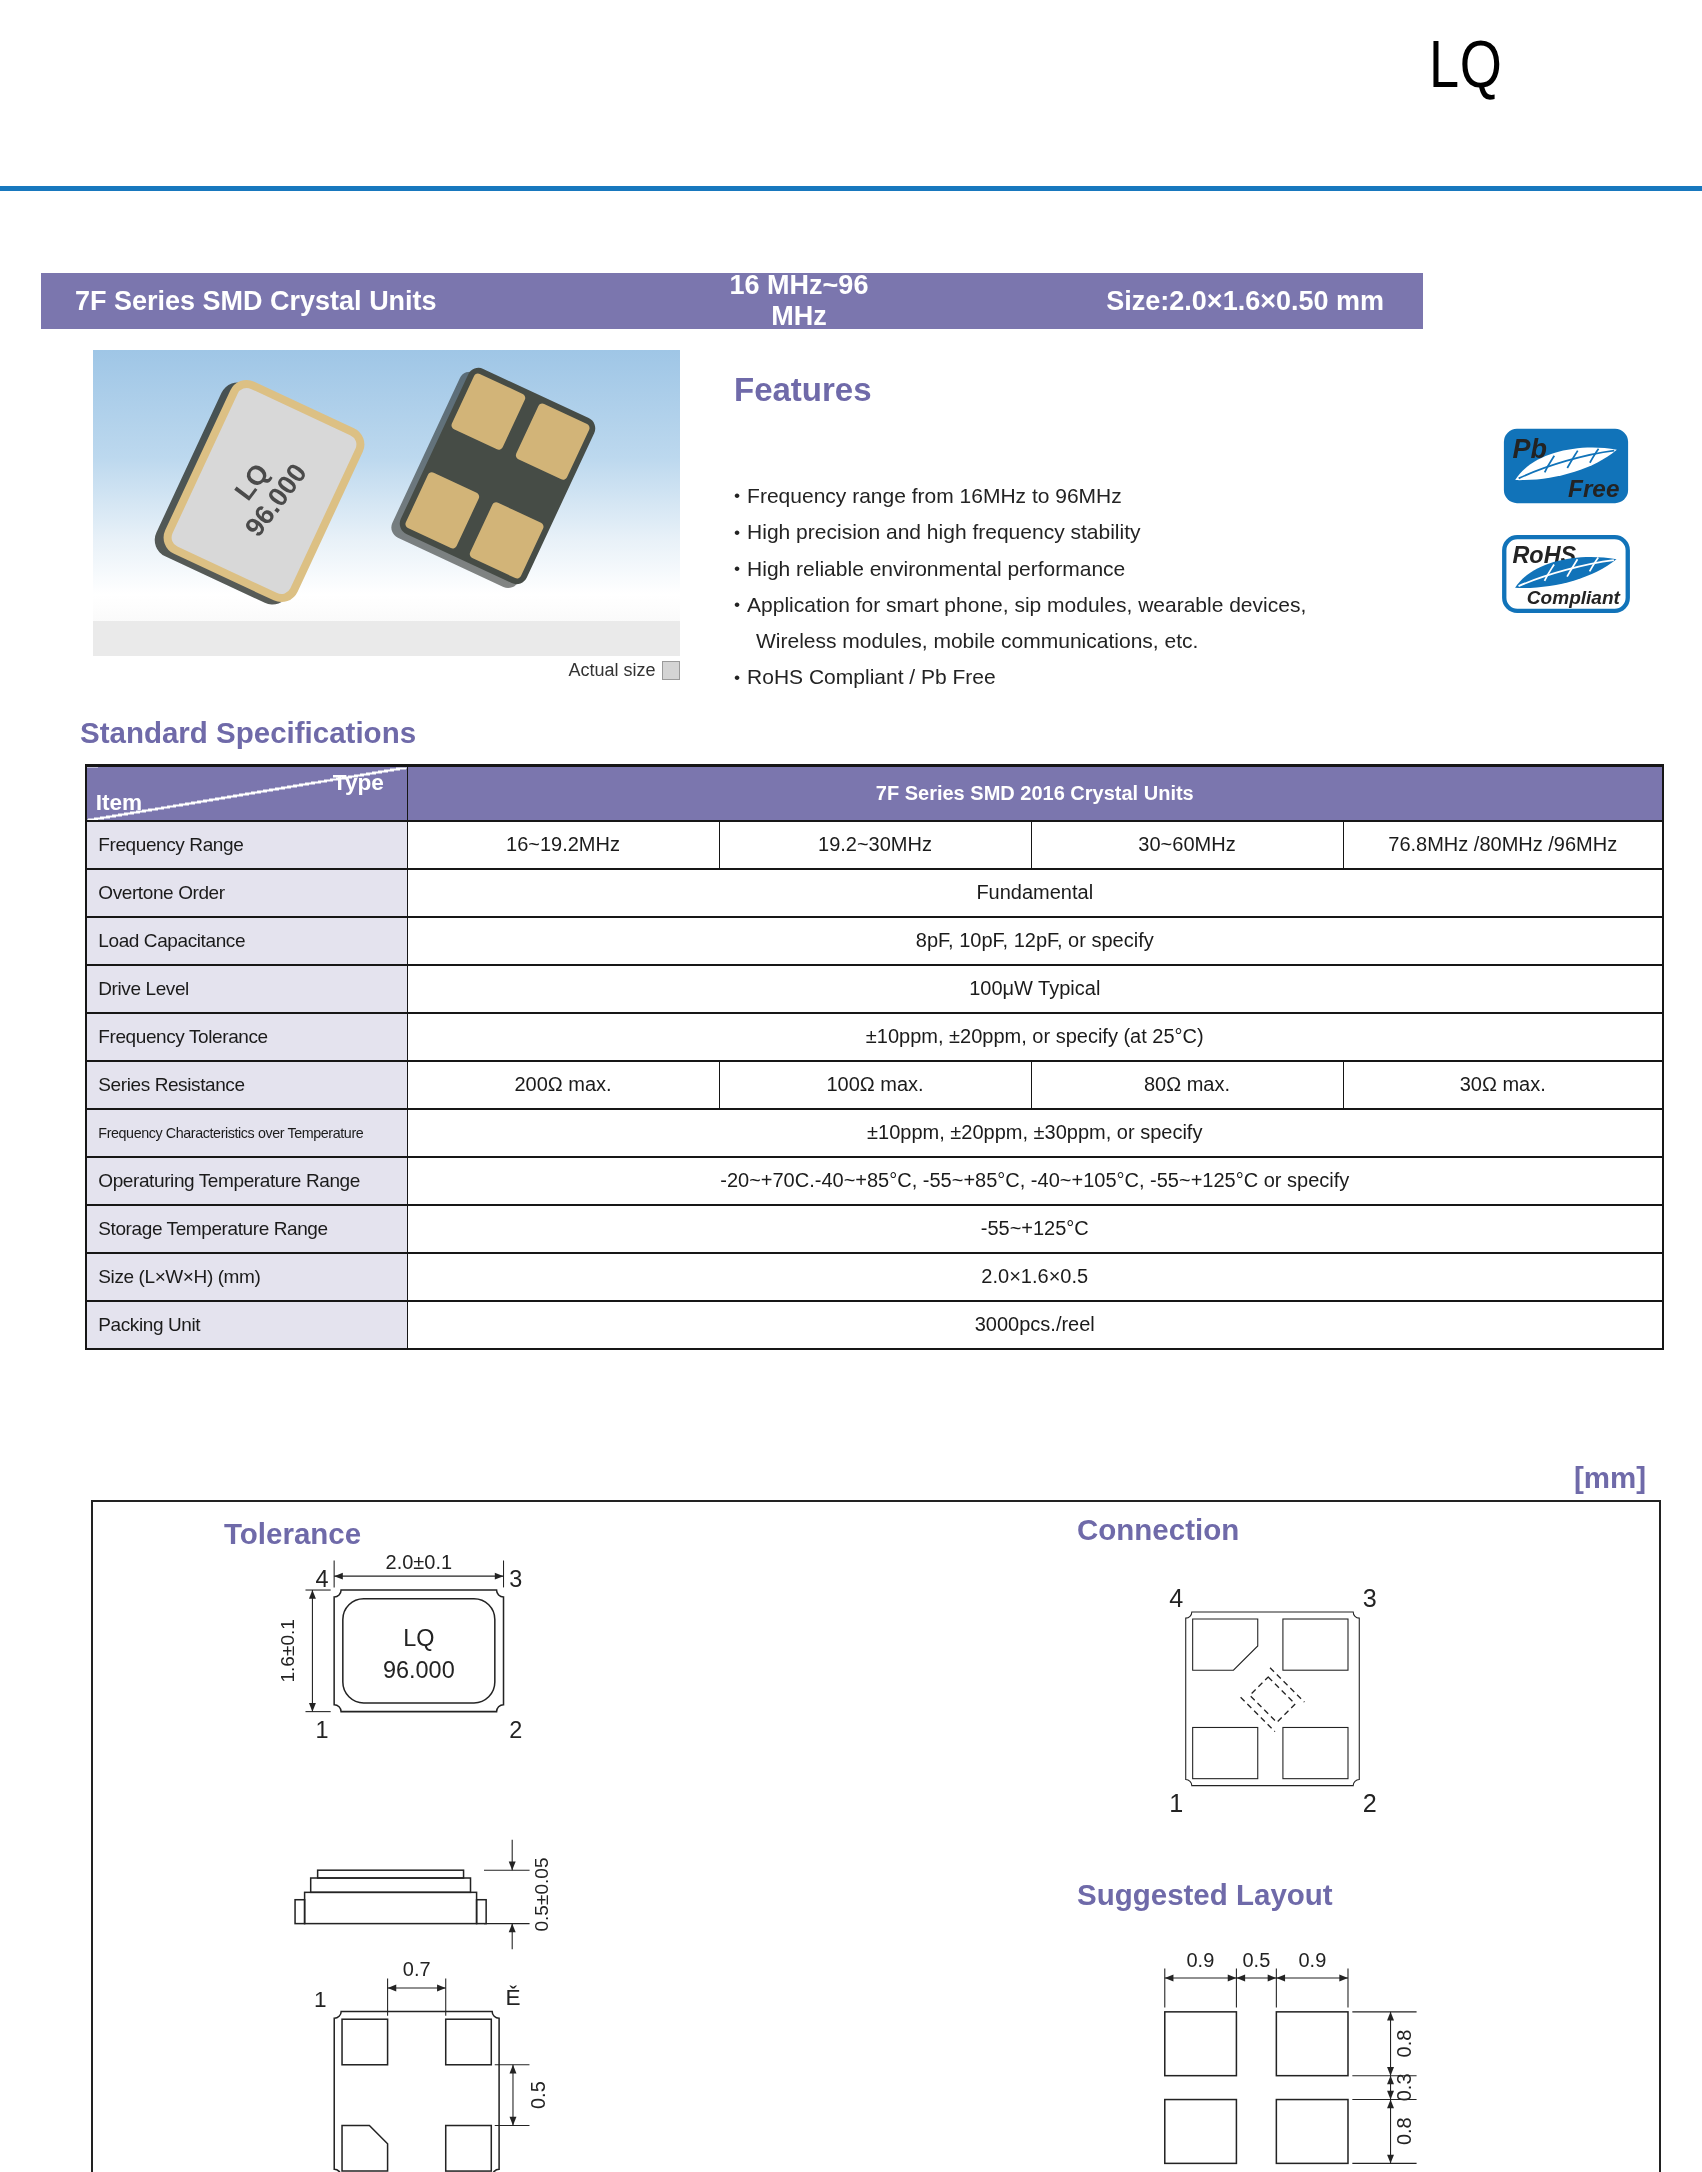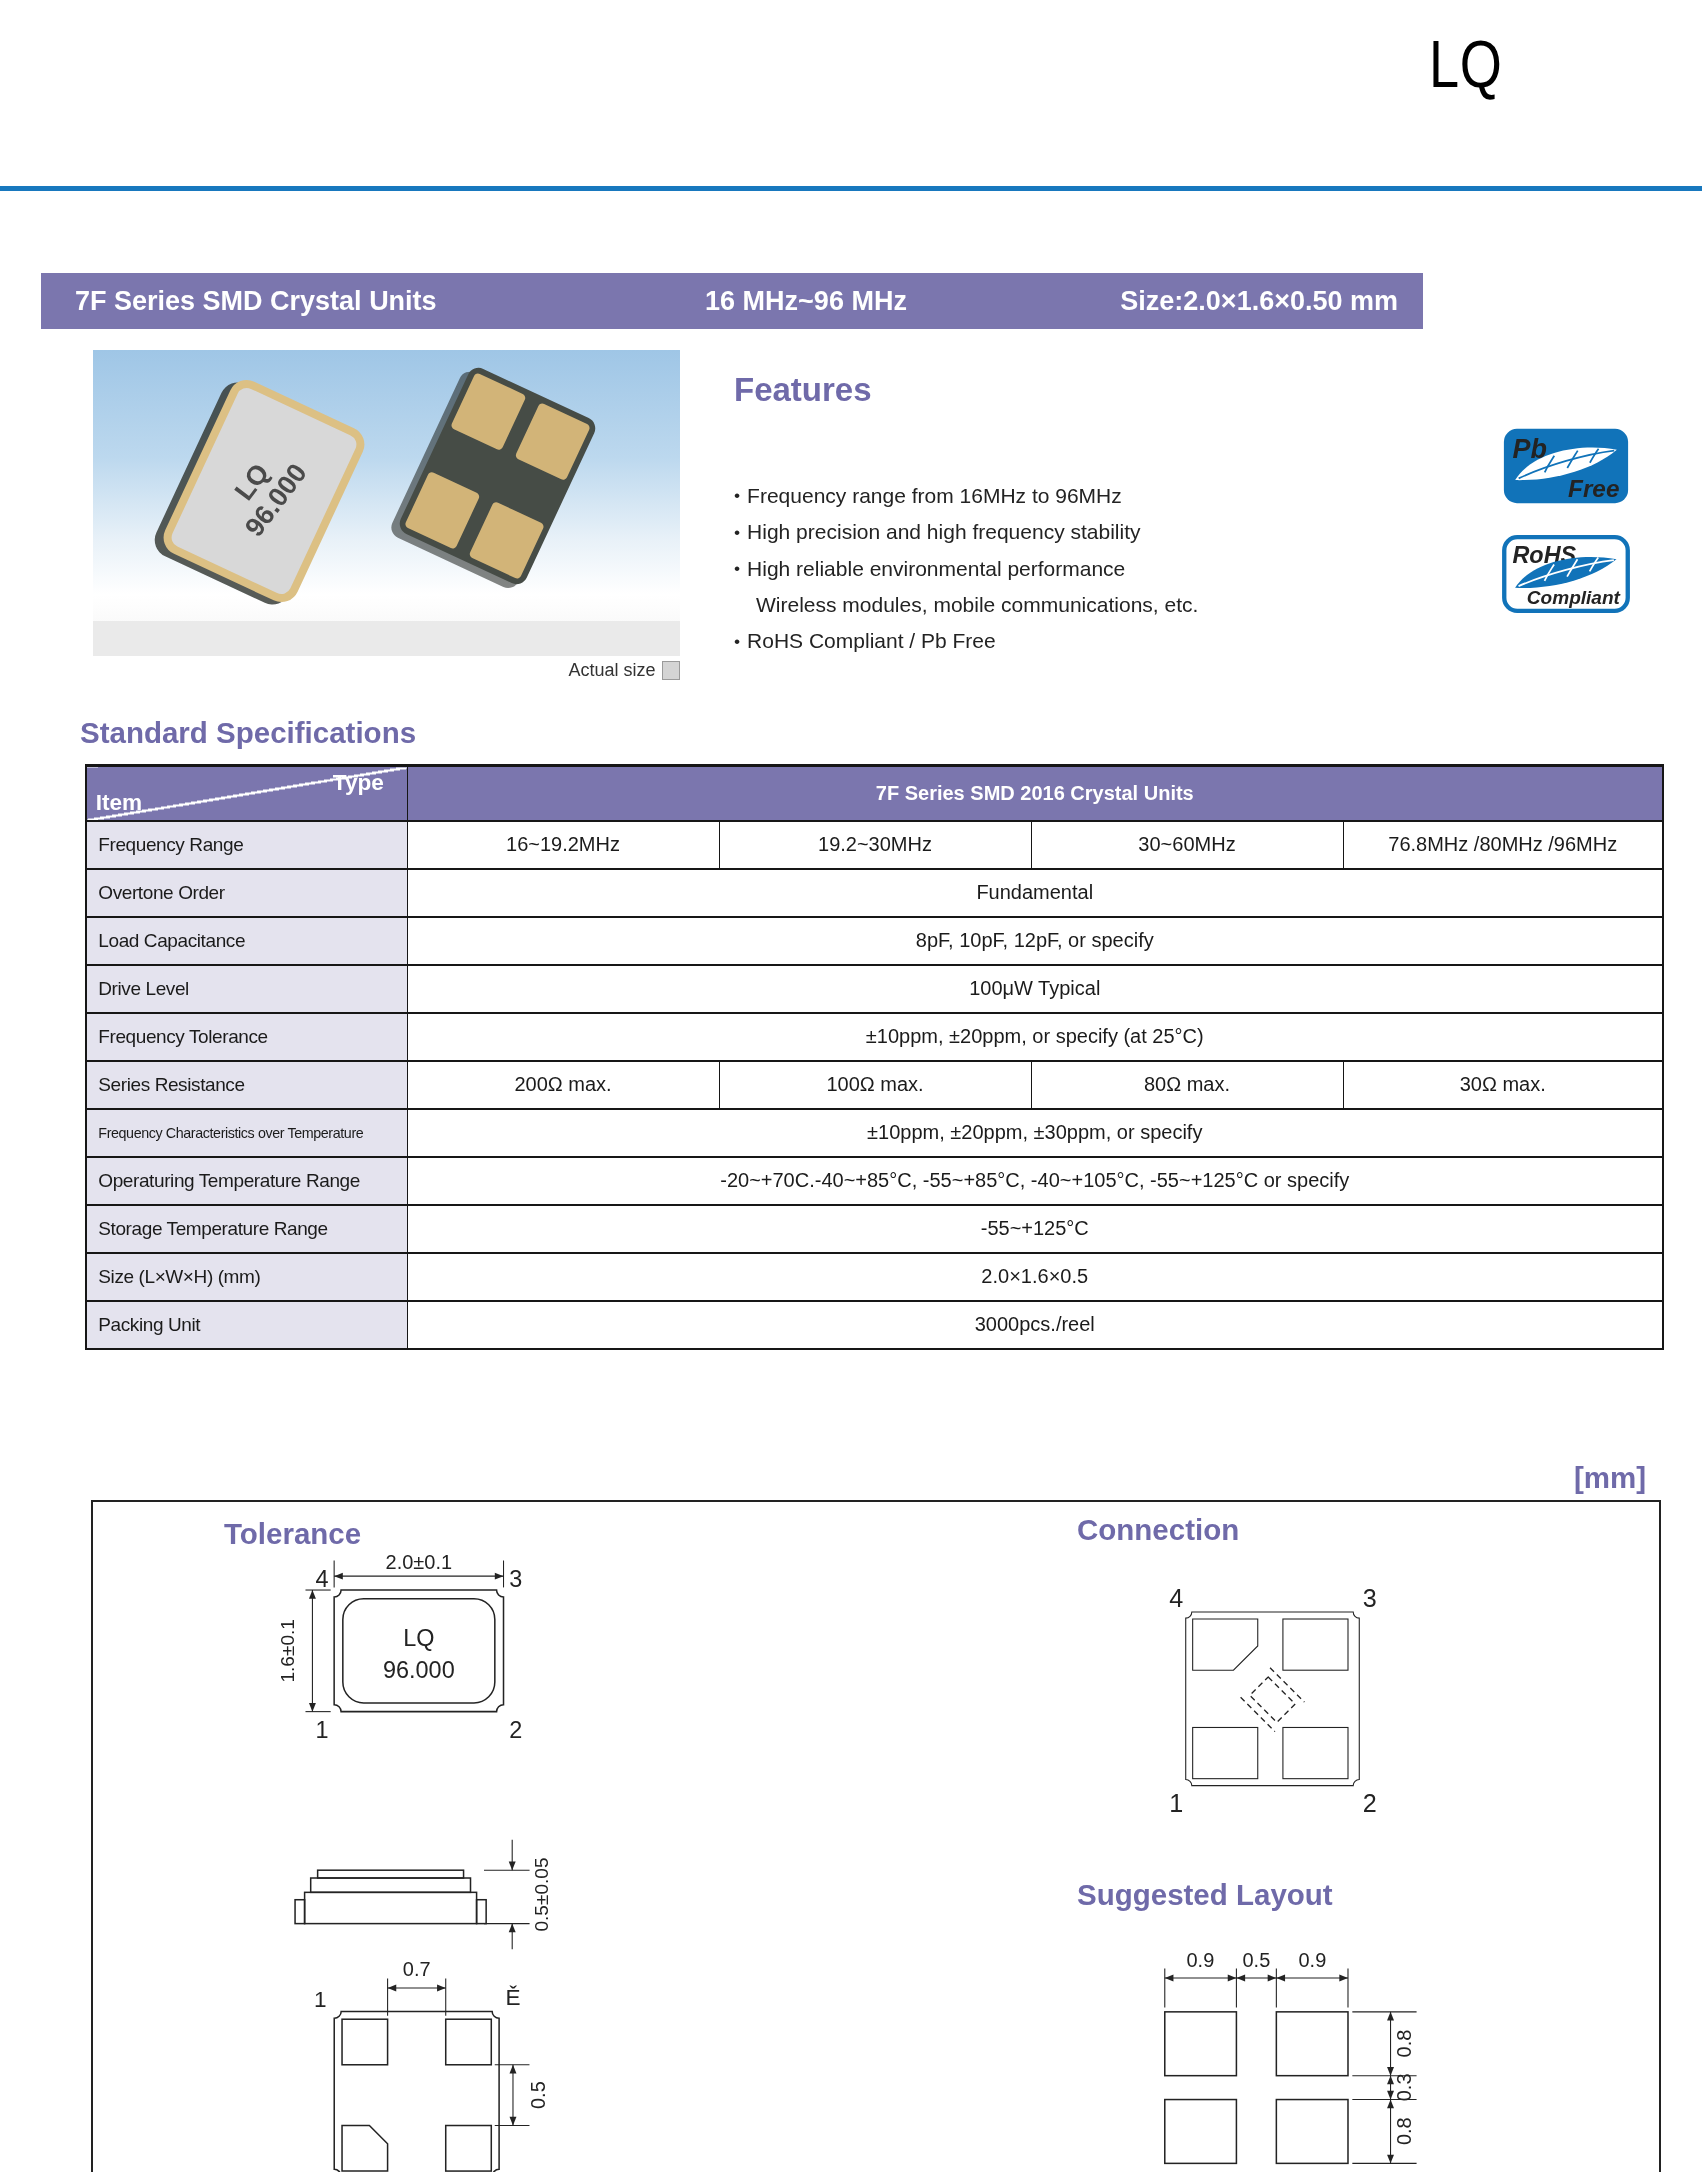--- a/index.html
+++ b/index.html
@@ -16,7 +16,7 @@
         display:flex;align-items:center;font-weight:bold;font-size:27px;}
   #series-bar .bar-left{padding-left:34px;width:630px;}
   #series-bar .bar-center{flex:1;text-align:center;}
-  #series-bar .bar-right{width:491px;text-align:right;padding-right:25px;}
+  #series-bar .bar-right{width:491px;text-align:right;padding-right:39px;}
 
   
   #photo{left:93px;top:350px;width:587px;height:306px;overflow:hidden;

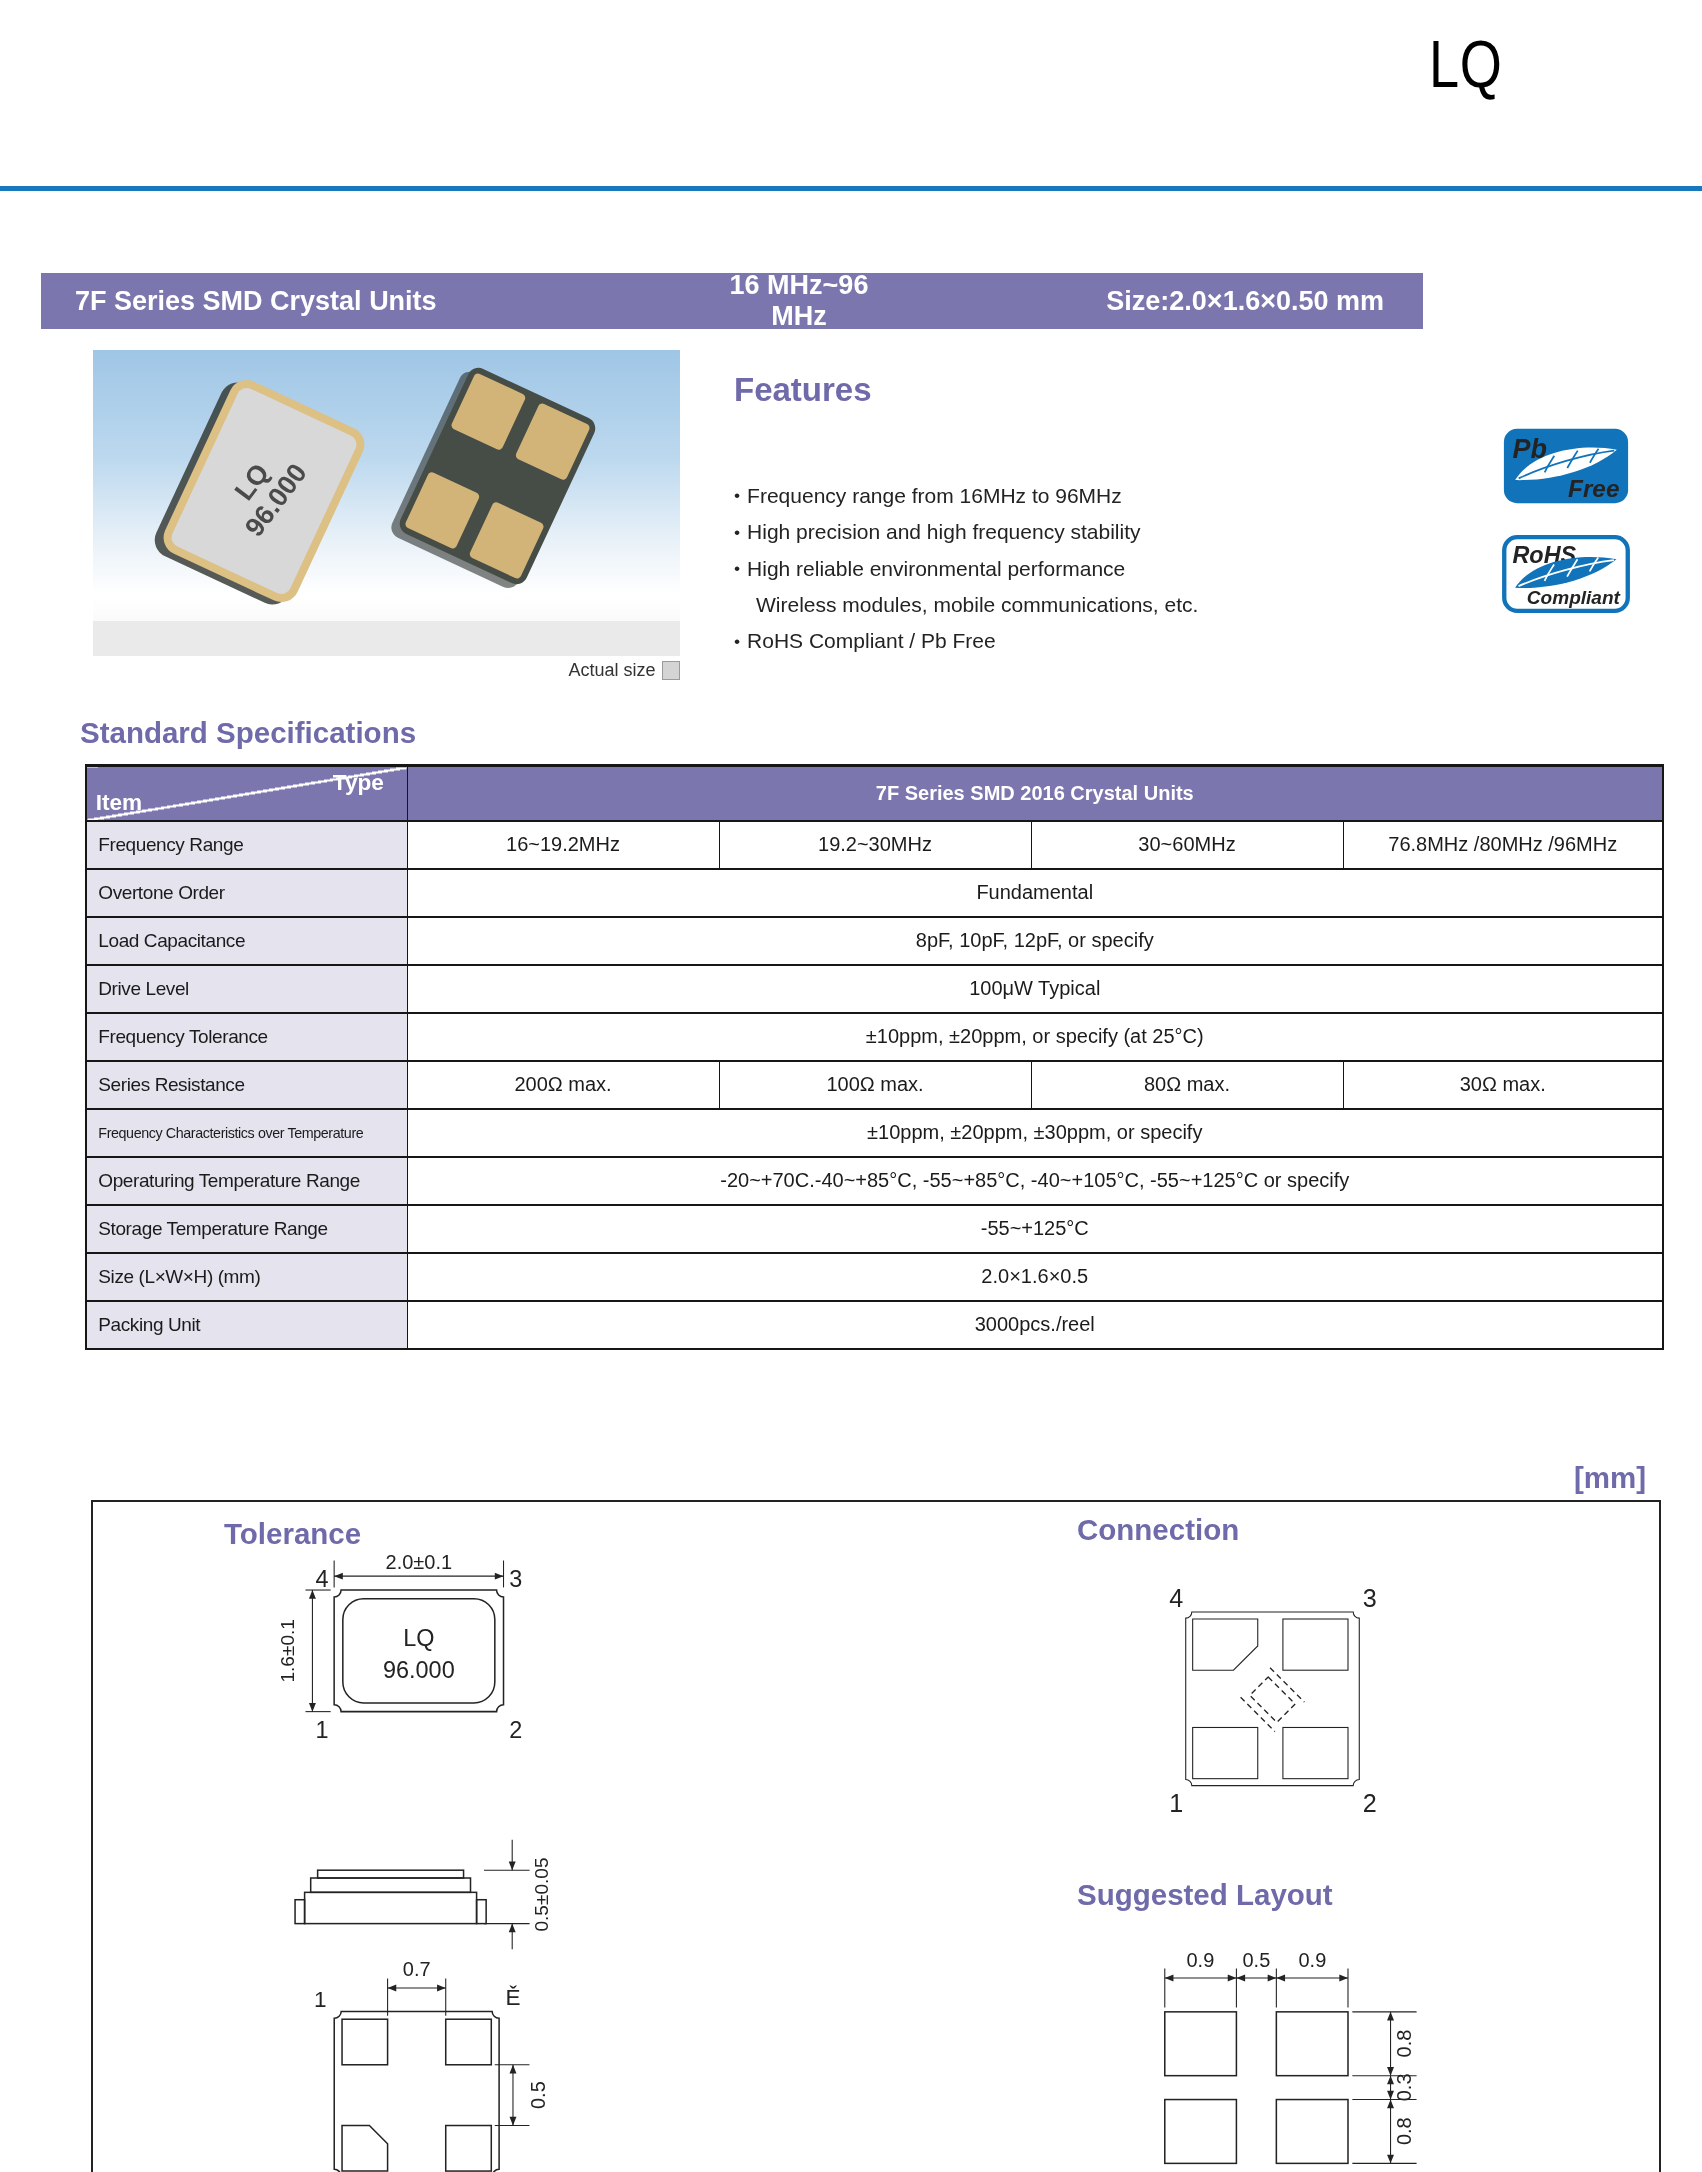--- a/index.html
+++ b/index.html
@@ -118,6 +118,7 @@
     <div class="feat">Frequency range from 16MHz to 96MHz</div>
     <div class="feat">High precision and high frequency stability</div>
     <div class="feat">High reliable environmental performance</div>
+    <div class="feat">Application for smart phone, sip modules, wearable devices,</div>
     <div class="feat cont">Wireless modules, mobile communications, etc.</div>
     <div class="feat">RoHS Compliant / Pb Free</div>
   </div>

